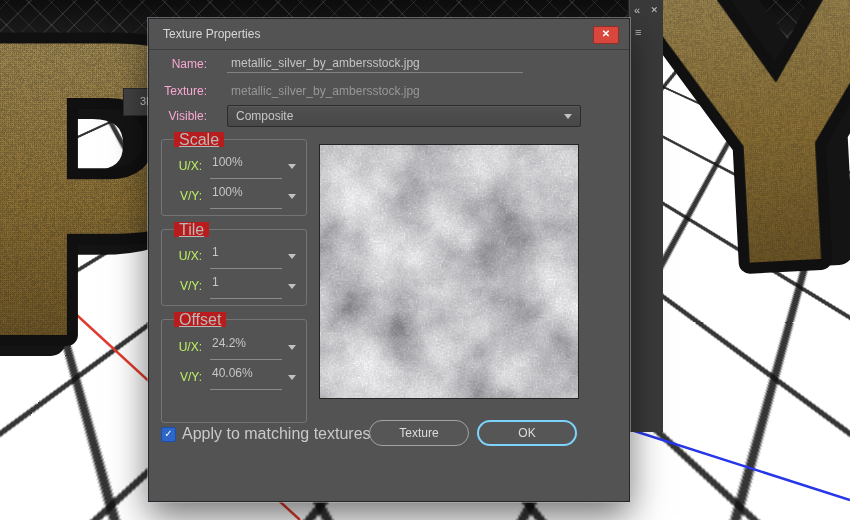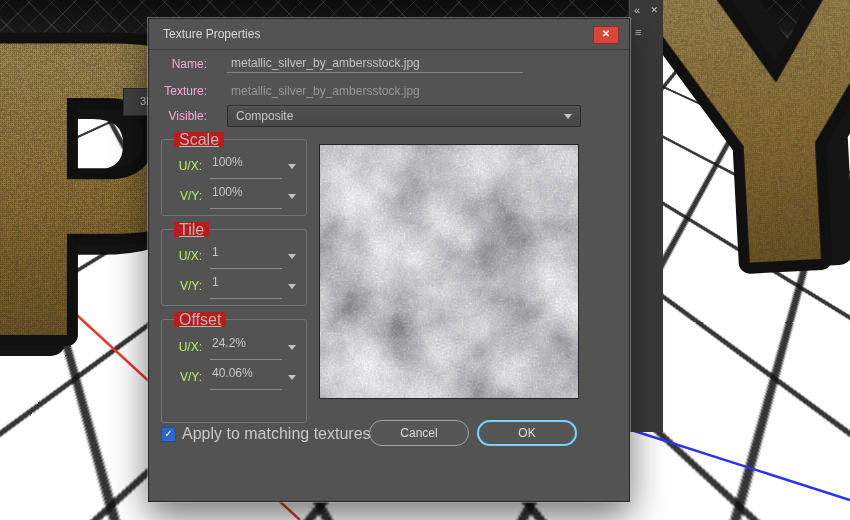--- a/index.html
+++ b/index.html
@@ -293,7 +293,7 @@
     </div>
     <span class="checkbox-label">Apply to matching textures</span>
 
-    <div class="btn btn-cancel">Cancel</div>
+    <div class="btn btn-cancel">Texture</div>
     <div class="btn btn-ok">OK</div>
   </div>
 </div>

